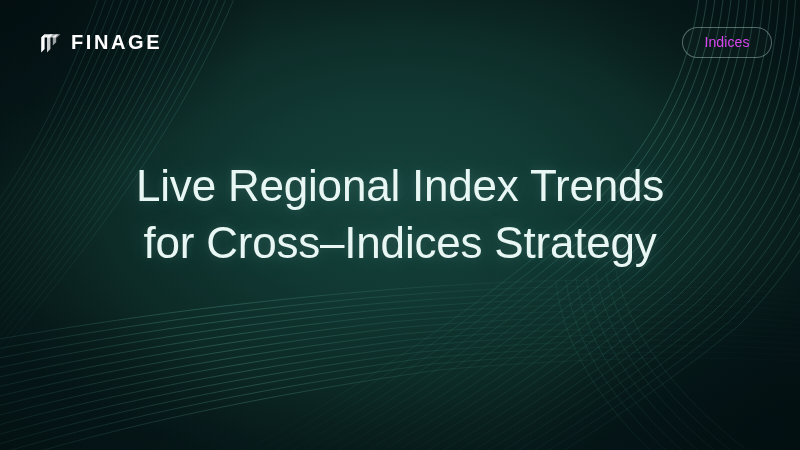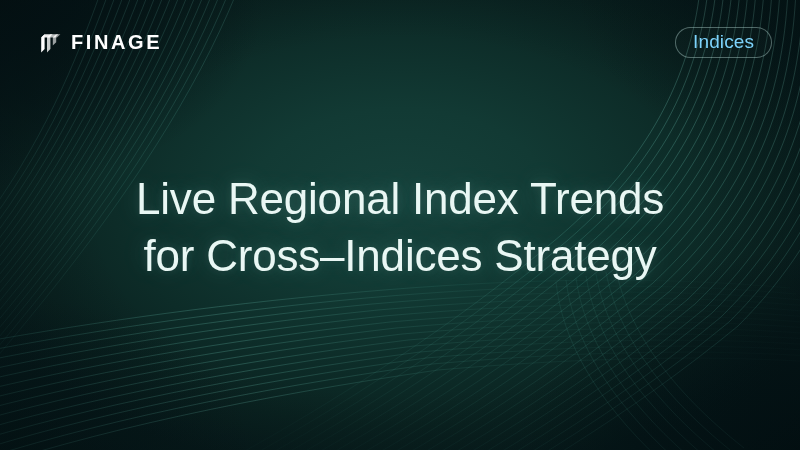--- a/index.html
+++ b/index.html
@@ -95,8 +95,8 @@
     box-sizing: border-box;
     border: 1px solid rgba(190,225,220,0.40);
     border-radius: 16px;
-    color: #7dd3fc;
-    font-size: 19px;
+    color: #d946ef;
+    font-size: 14px;
     letter-spacing: 0.1px;
     background: rgba(255,255,255,0.015);
   }

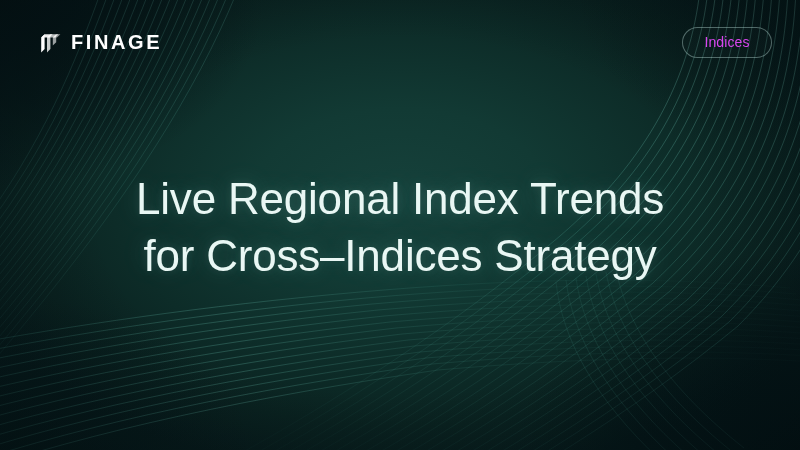--- a/index.html
+++ b/index.html
@@ -112,7 +112,7 @@
     box-sizing: border-box;
   }
   .headline {
-    margin: 13px;
+    margin: 0;
     color: #e9f7f4;
     font-size: 44px;
     font-weight: normal;

